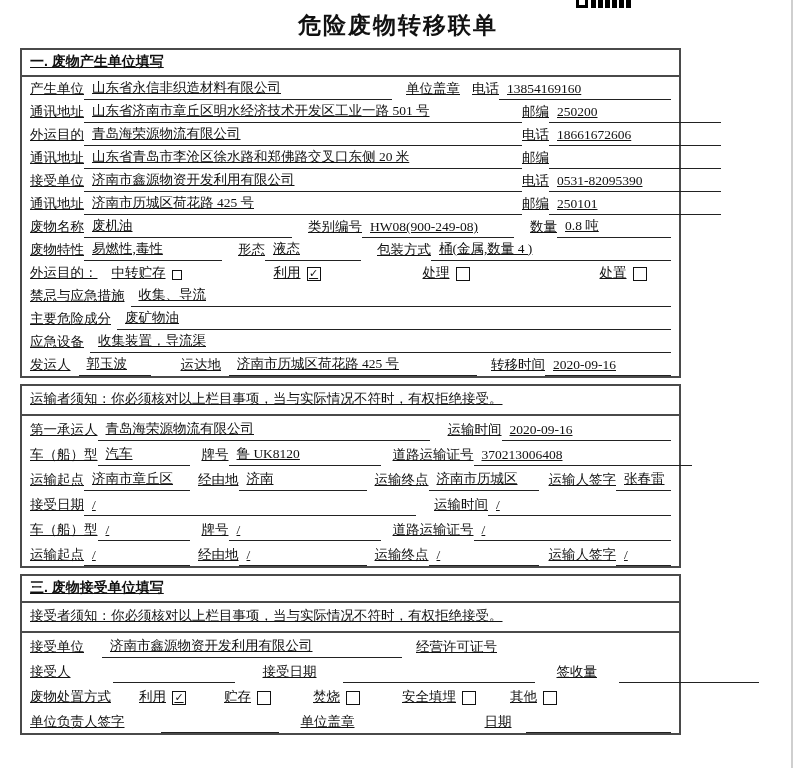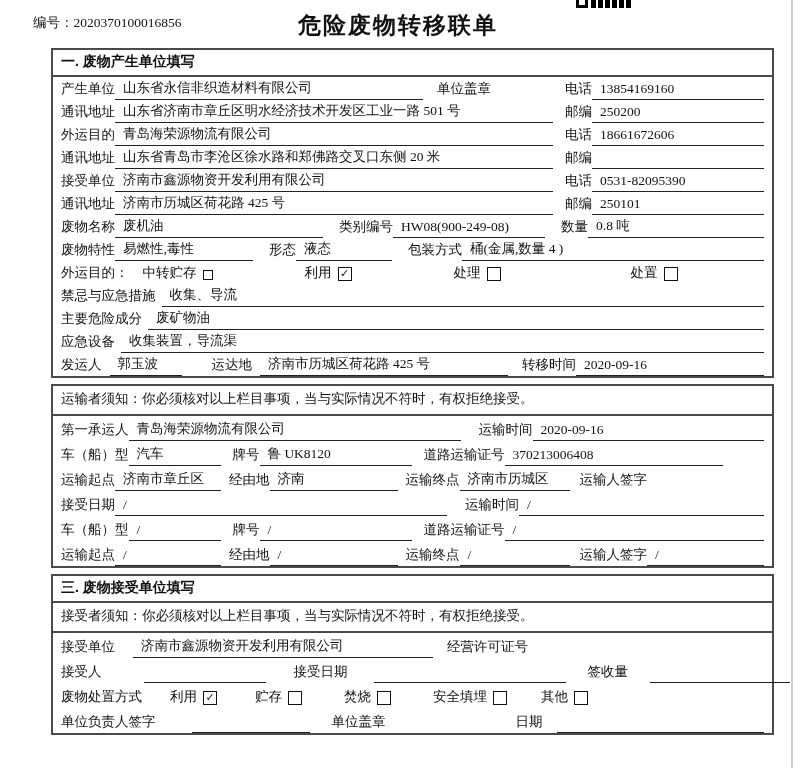--- a/index.html
+++ b/index.html
@@ -36,9 +36,6 @@
 <div class="scroll-line"></div>
 
 <div class="page-head">
-  <div class="doc-no">
-    <span>编号：</span><span>2020370100016856</span>
-  </div>
   <div class="doc-title">危险废物转移联单</div>
   <div class="frag">
     <span class="f-box"></span><span class="f-bars"></span>

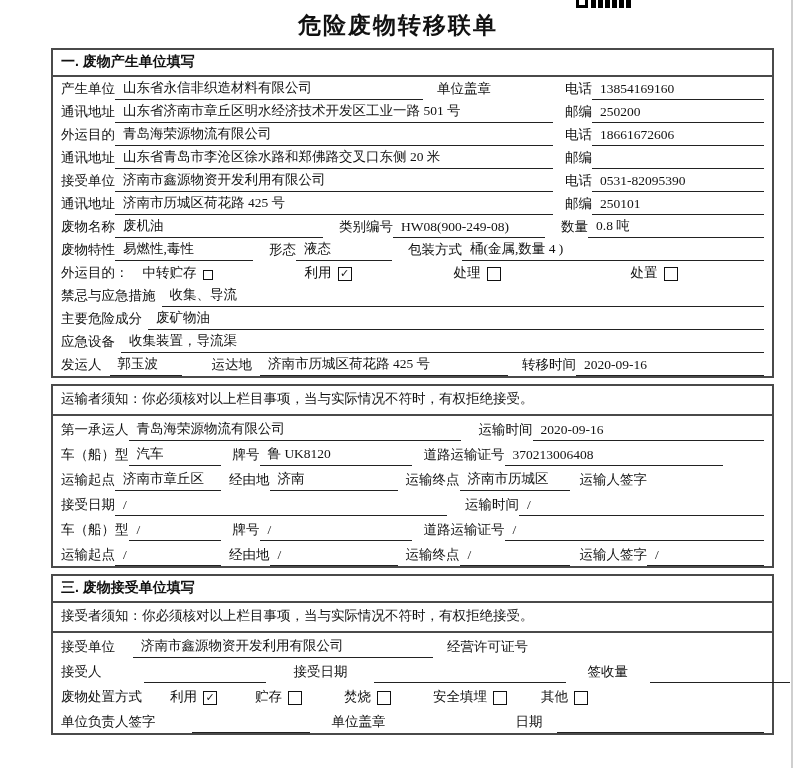--- a/index.html
+++ b/index.html
@@ -16,7 +16,7 @@
   .frag .f-box{display:inline-block;width:12px;height:16px;border:3px solid #000;margin-top:-8px;vertical-align:top;box-sizing:border-box;}
   .frag .f-bars{display:inline-block;width:42px;height:16px;margin:-8px 0 0 3px;vertical-align:top;
     background:repeating-linear-gradient(90deg,#000 0 5px,#fff 5px 7px);}
-  .content{margin-left:51px;width:723px;}
+  .content{margin-left:20px;width:661px;text-decoration:underline;}
   .box{border:2px solid #4a4a4a;margin-bottom:6px;box-sizing:border-box;background:#fff;}
   .sec-head{font-family:"Liberation Sans","DejaVu Sans",sans-serif;font-weight:bold;font-size:14px;
     padding:3px 8px 4px;border-bottom:2px solid #4a4a4a;}

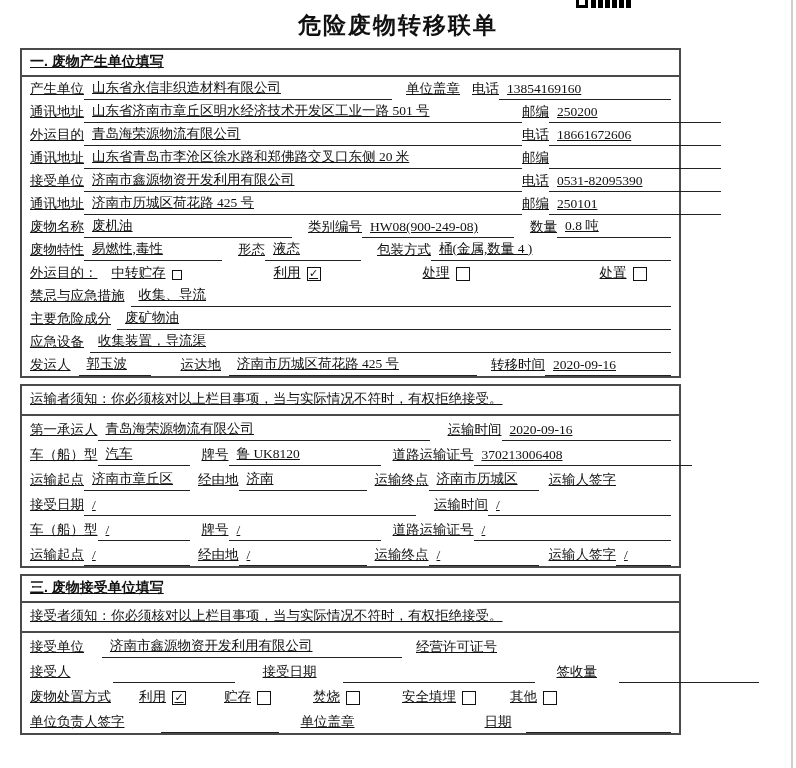--- a/index.html
+++ b/index.html
@@ -174,6 +174,7 @@
       <span class="lbl" style="margin-left:8px">运输终点</span>
       <span class="fill" style="width:110px">济南市历城区</span>
       <span class="lbl" style="margin-left:10px">运输人签字</span>
+      <span class="fill grow">张春雷</span>
     </div>
 
     <div class="row">

